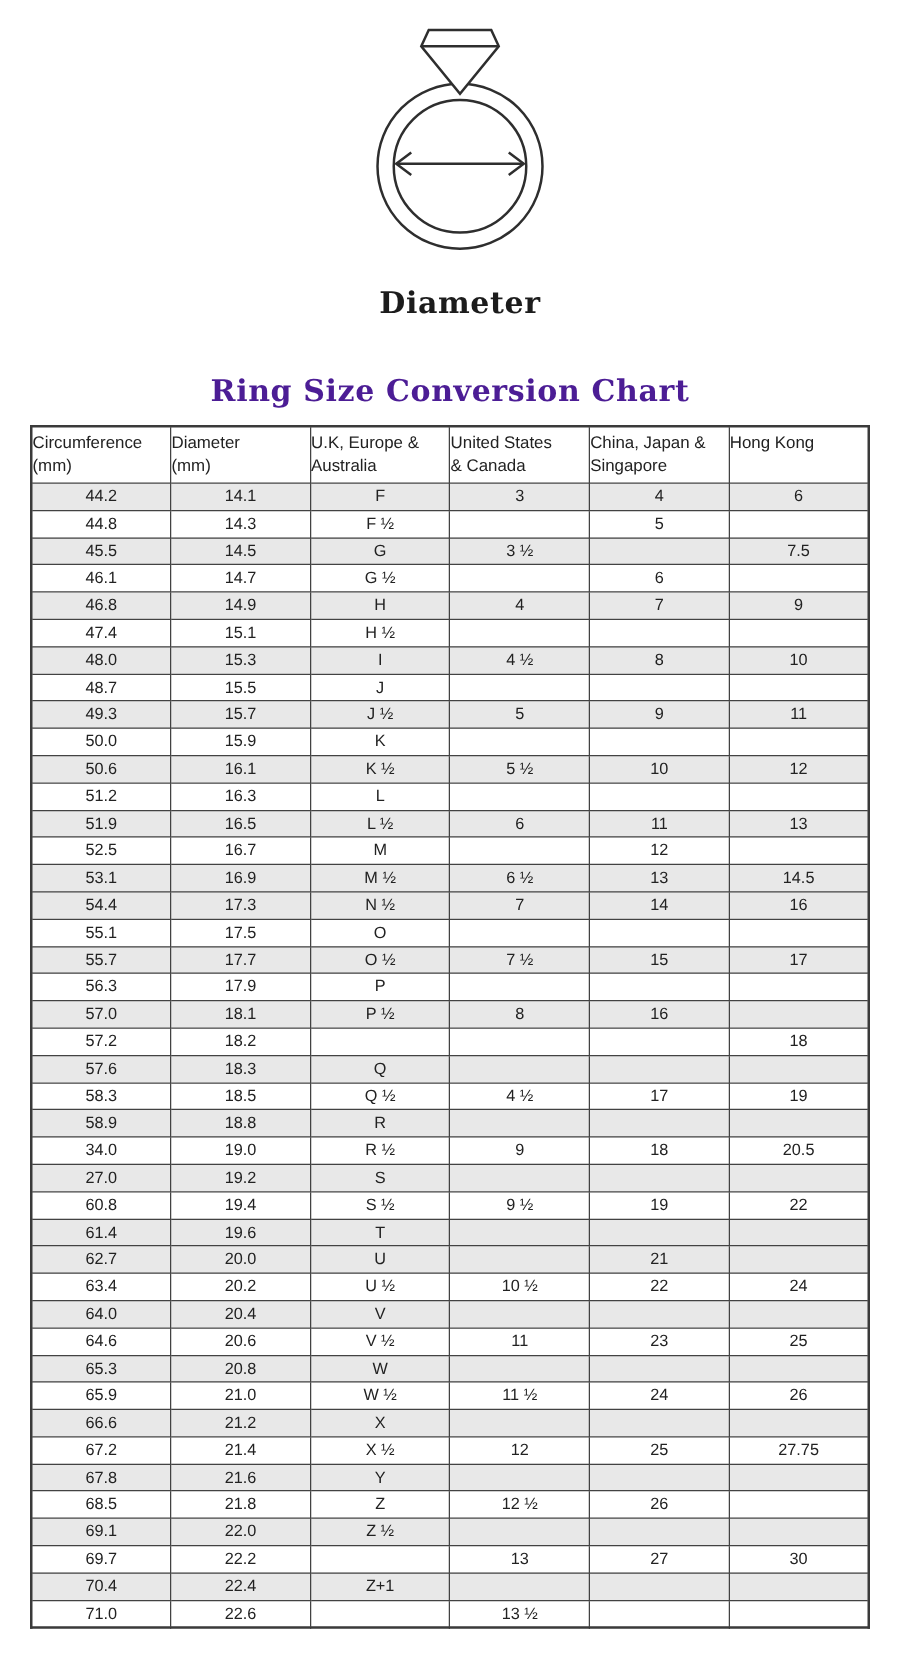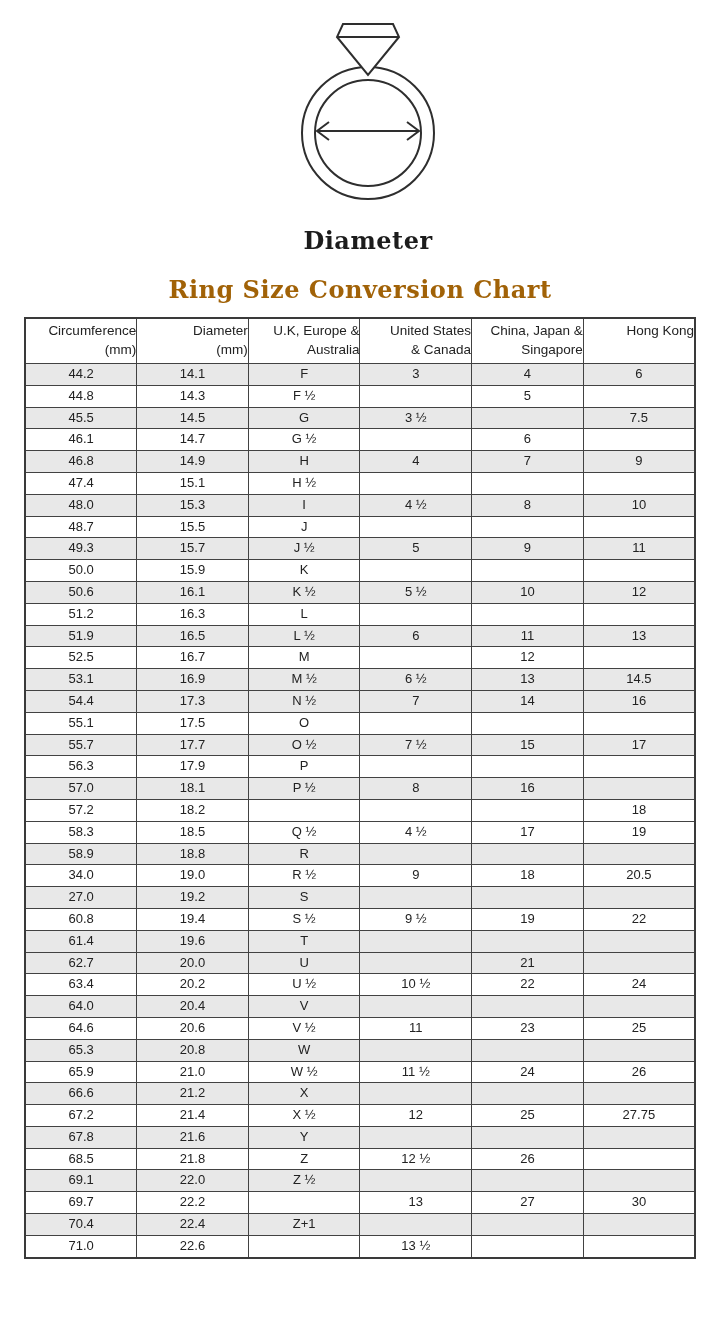--- a/index.html
+++ b/index.html
@@ -9,7 +9,7 @@
   .caption{font-family:"DejaVu Serif",serif;font-weight:bold;font-size:24px;
            text-align:center;margin-top:10px;margin-left:16px;color:#1c1c1c;letter-spacing:0.5px;}
   .chart-title{font-family:"DejaVu Serif",serif;font-weight:bold;font-size:24px;
-           text-align:center;margin:20px 0 13px 0;color:#a16207;letter-spacing:0.5px;}
+           text-align:center;margin:42px 0 13px 0;color:#4c1d95;letter-spacing:0.5px;}
   table.conv{border-collapse:collapse;width:672px;margin:0 auto;table-layout:fixed;
            border:2px solid #3a3a3a;font-size:13px;color:#222;}
   table.conv th{border:1px solid #424242;font-weight:normal;font-size:13.5px;

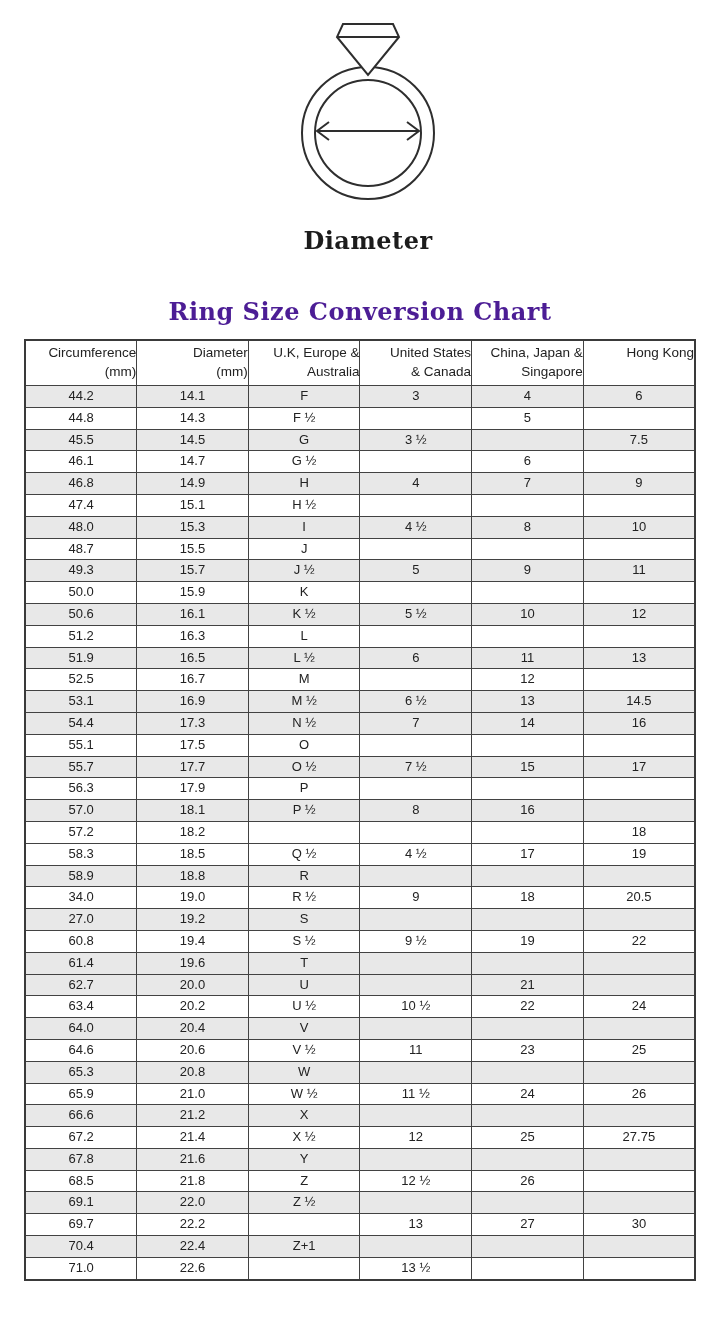--- a/index.html
+++ b/index.html
@@ -13,7 +13,7 @@
   table.conv{border-collapse:collapse;width:672px;margin:0 auto;table-layout:fixed;
            border:2px solid #3a3a3a;font-size:13px;color:#222;}
   table.conv th{border:1px solid #424242;font-weight:normal;font-size:13.5px;
-           text-align:right;vertical-align:top;height:42px;padding:2px 0 0 0;
+           text-align:left;vertical-align:top;height:42px;padding:2px 0 0 0;
            white-space:pre-line;line-height:19px;background:#ffffff;}
   table.conv td{border:1px solid #424242;text-align:center;height:20.8px;
            padding:0;line-height:20.8px;background:#ffffff;}

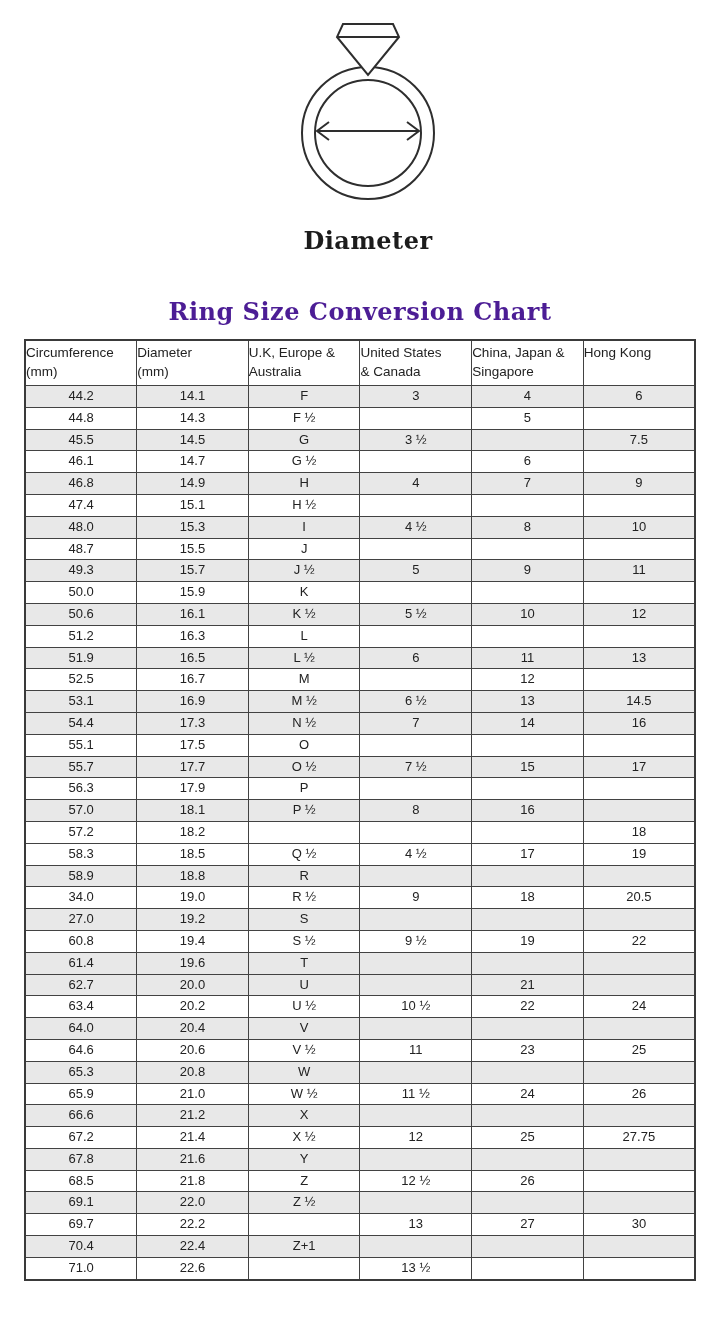--- a/index.html
+++ b/index.html
@@ -226,6 +226,14 @@
         <td></td>
         <td>18</td>
       </tr>
+      <tr class="alt">
+        <td>57.6</td>
+        <td>18.3</td>
+        <td>Q</td>
+        <td></td>
+        <td></td>
+        <td></td>
+      </tr>
       <tr>
         <td>58.3</td>
         <td>18.5</td>

